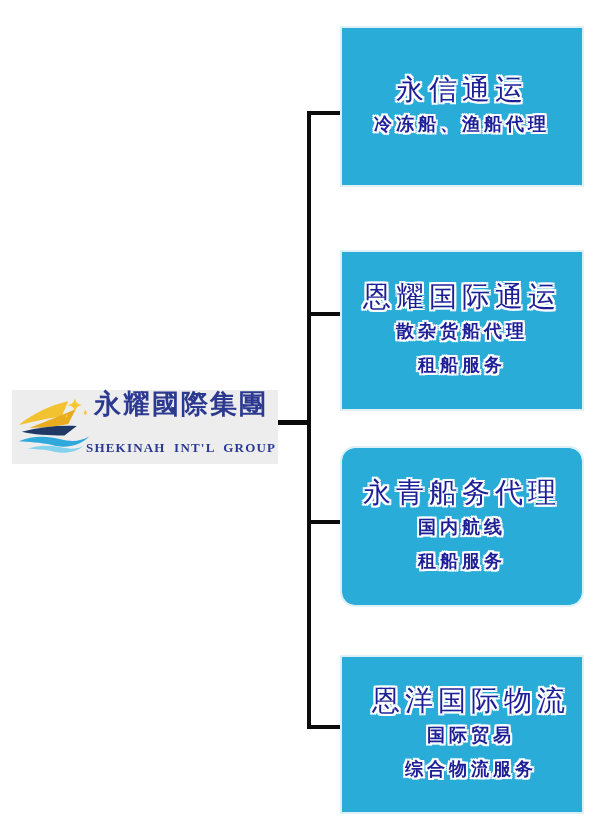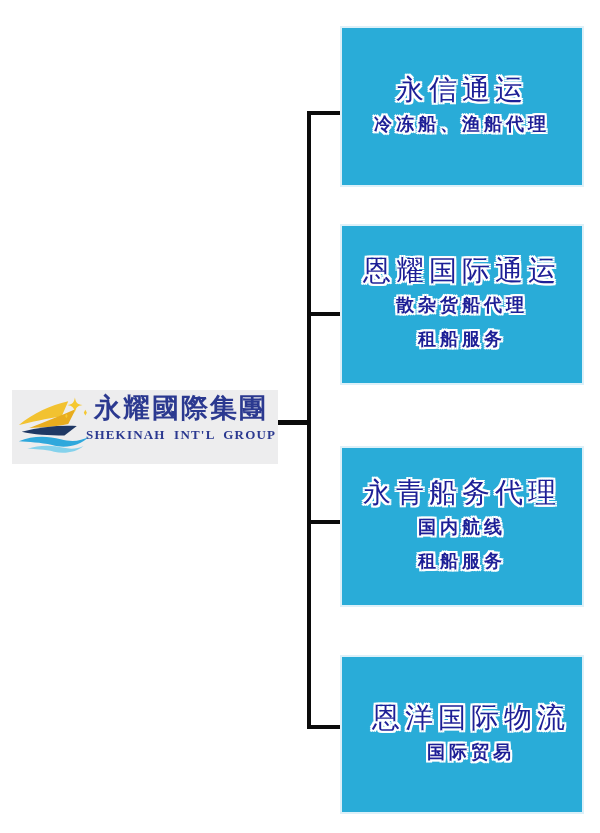--- a/index.html
+++ b/index.html
@@ -59,7 +59,7 @@
     text-align:center;
   }
   .node-1{top:28px;}
-  .node-2{top:226px;}
+  .node-2{top:252px;}
   .node-3{top:448px;}
   .node-4{top:657px;height:155px;padding-left:18px;}
   .node-title{

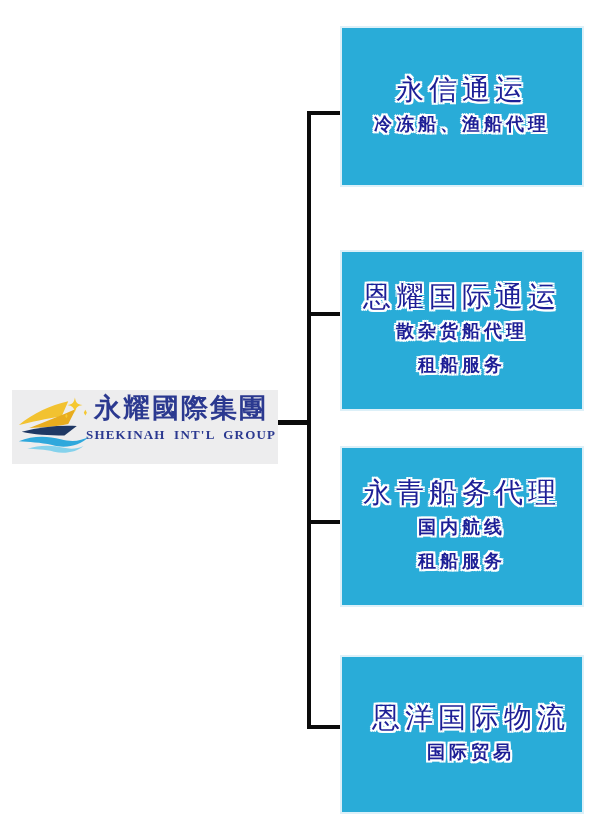--- a/index.html
+++ b/index.html
@@ -32,8 +32,8 @@
   .logo-card{
     position:absolute;left:12px;top:390px;width:266px;height:74px;
     background:var(--logo-bg);
-    display:flex;align-items:flex-start;
-    padding:4px 6px 20px 4px;
+    display:flex;align-items:flex-end;
+    padding:4px 6px 8px 4px;
   }
   .logo-icon{flex:0 0 auto;width:76px;height:60px;margin-top:2px;}
   .logo-text{flex:1;display:flex;flex-direction:column;align-items:center;margin-left:-6px;}

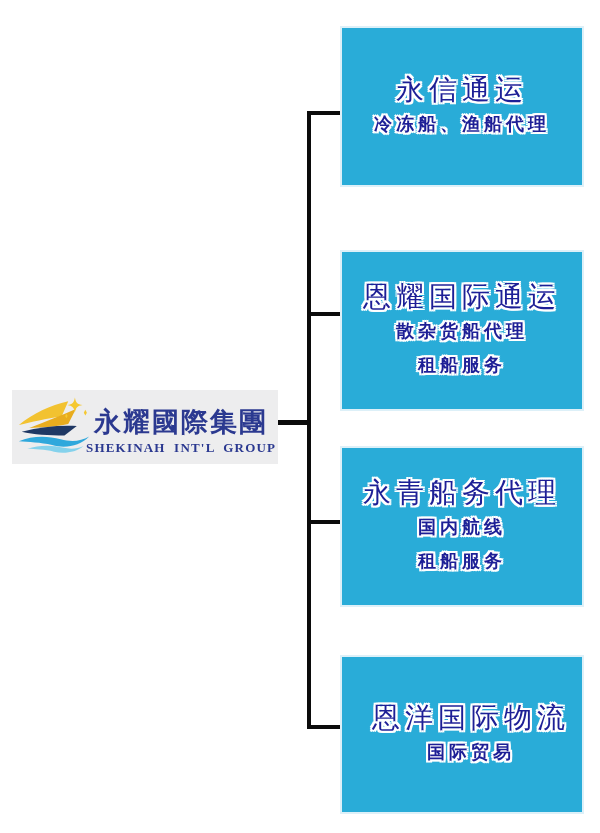--- a/index.html
+++ b/index.html
@@ -47,7 +47,7 @@
     color:var(--logo-text);
     font-size:13px;font-weight:bold;
     letter-spacing:1.2px;word-spacing:4px;
-    line-height:1.2;margin-top:3px;
+    line-height:1.2;margin-top:21px;
     white-space:nowrap;
   }
   

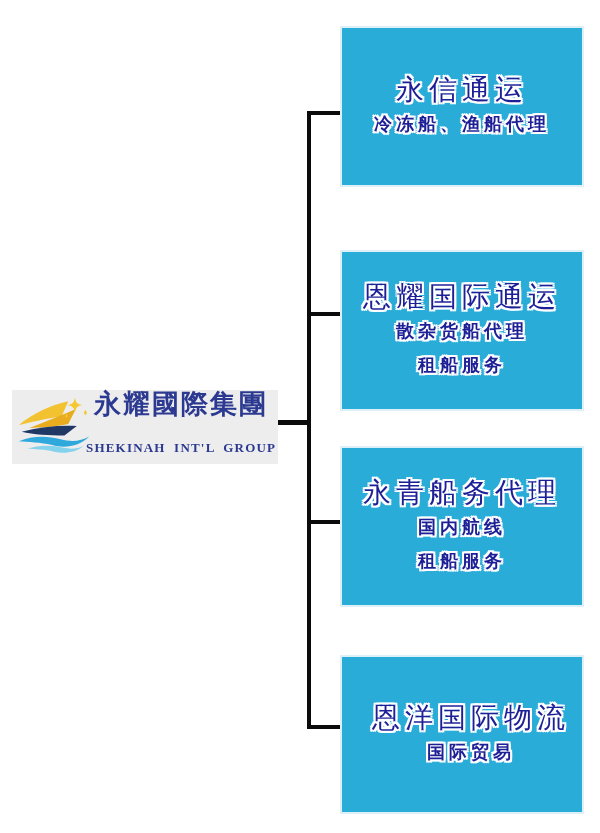--- a/index.html
+++ b/index.html
@@ -60,7 +60,7 @@
   }
   .node-1{top:28px;}
   .node-2{top:252px;}
-  .node-3{top:448px;}
+  .node-3{top:448px;border-radius:13px;}
   .node-4{top:657px;height:155px;padding-left:18px;}
   .node-title{
     color:var(--box-text);

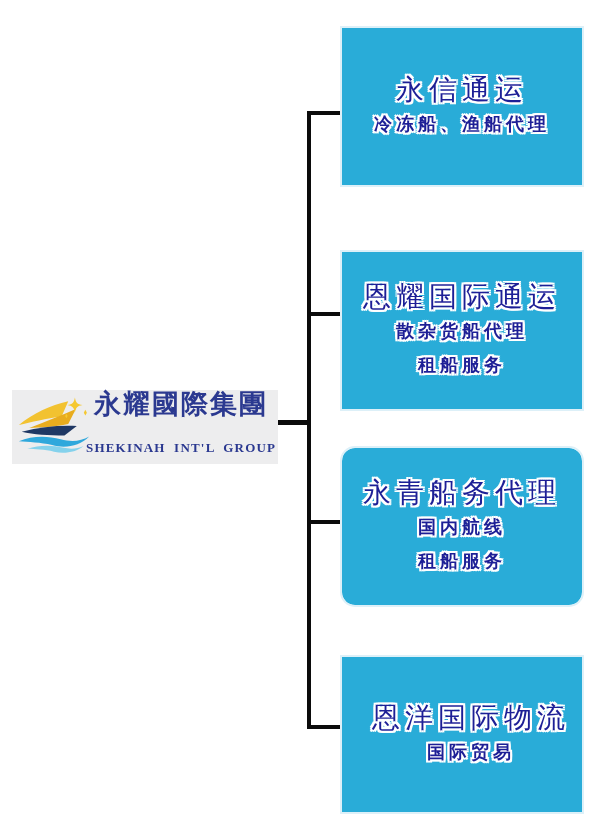--- a/index.html
+++ b/index.html
@@ -147,6 +147,7 @@
     <div class="node-title">恩洋国际物流</div>
     <div class="node-subs">
       <div class="node-sub">国际贸易</div>
+      <div class="node-sub">综合物流服务</div>
     </div>
   </div>
 

